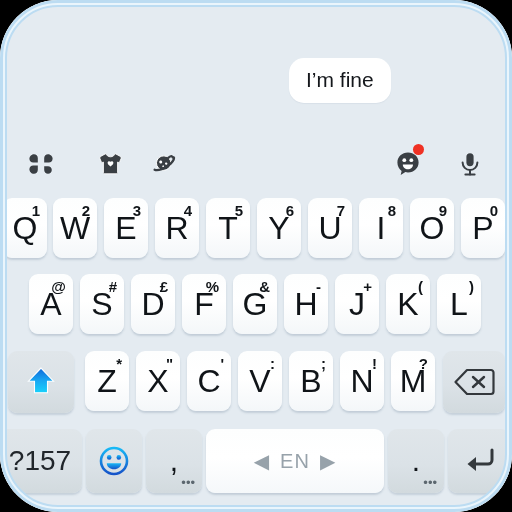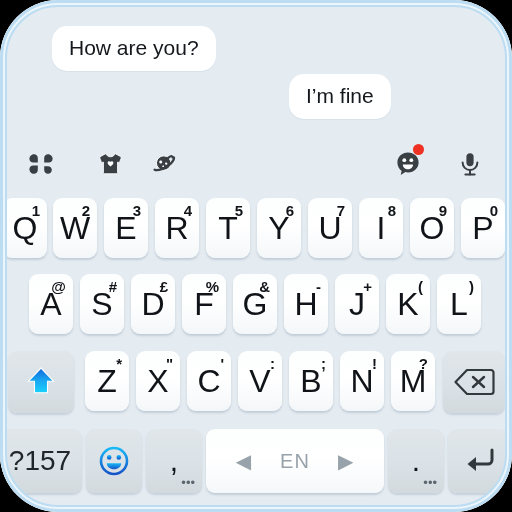--- a/index.html
+++ b/index.html
@@ -181,7 +181,6 @@
 
   <div id="chat-area">
 
-    <div class="bubble" id="bubble-incoming">How are you?</div>
 
     <div class="bubble" id="bubble-outgoing">I’m fine</div>
 

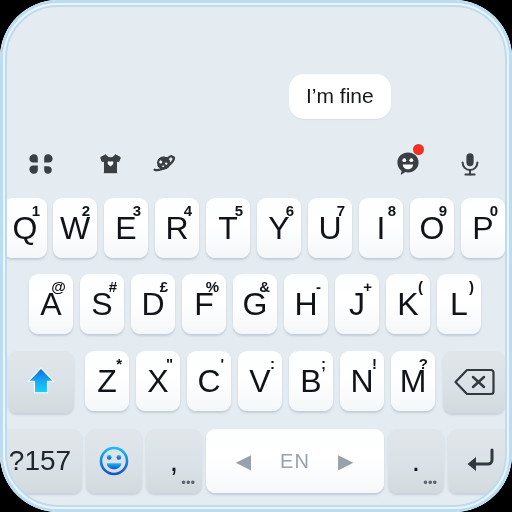--- a/index.html
+++ b/index.html
@@ -67,7 +67,7 @@
     box-shadow: 0 1px 1px rgba(120,140,160,0.10);
   }
   #bubble-incoming { left: 52px; top: 26px; }
-  #bubble-outgoing { left: 289px; top: 74px; text-align: center; }
+  #bubble-outgoing { left: 289px; top: 58px; text-align: center; }
 
   
   #toolbar {

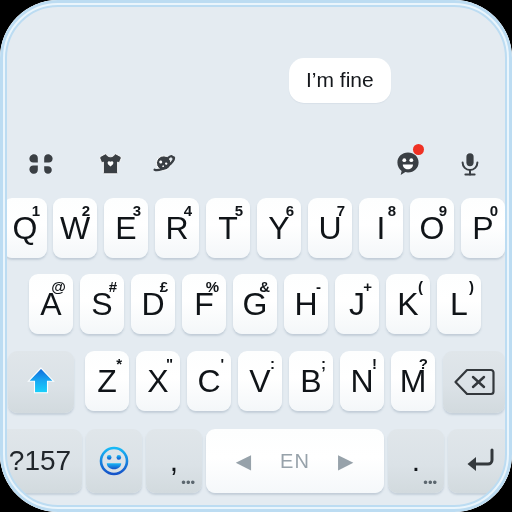--- a/index.html
+++ b/index.html
@@ -396,7 +396,7 @@
 
       <div class="key" id="spacebar" style="left:206px;width:178px;height:64px">
         <span>◀</span>
-        <span style="margin:0 28px">EN</span>
+        <span style="margin:0 10px">EN</span>
         <span>▶</span>
       </div>
 

